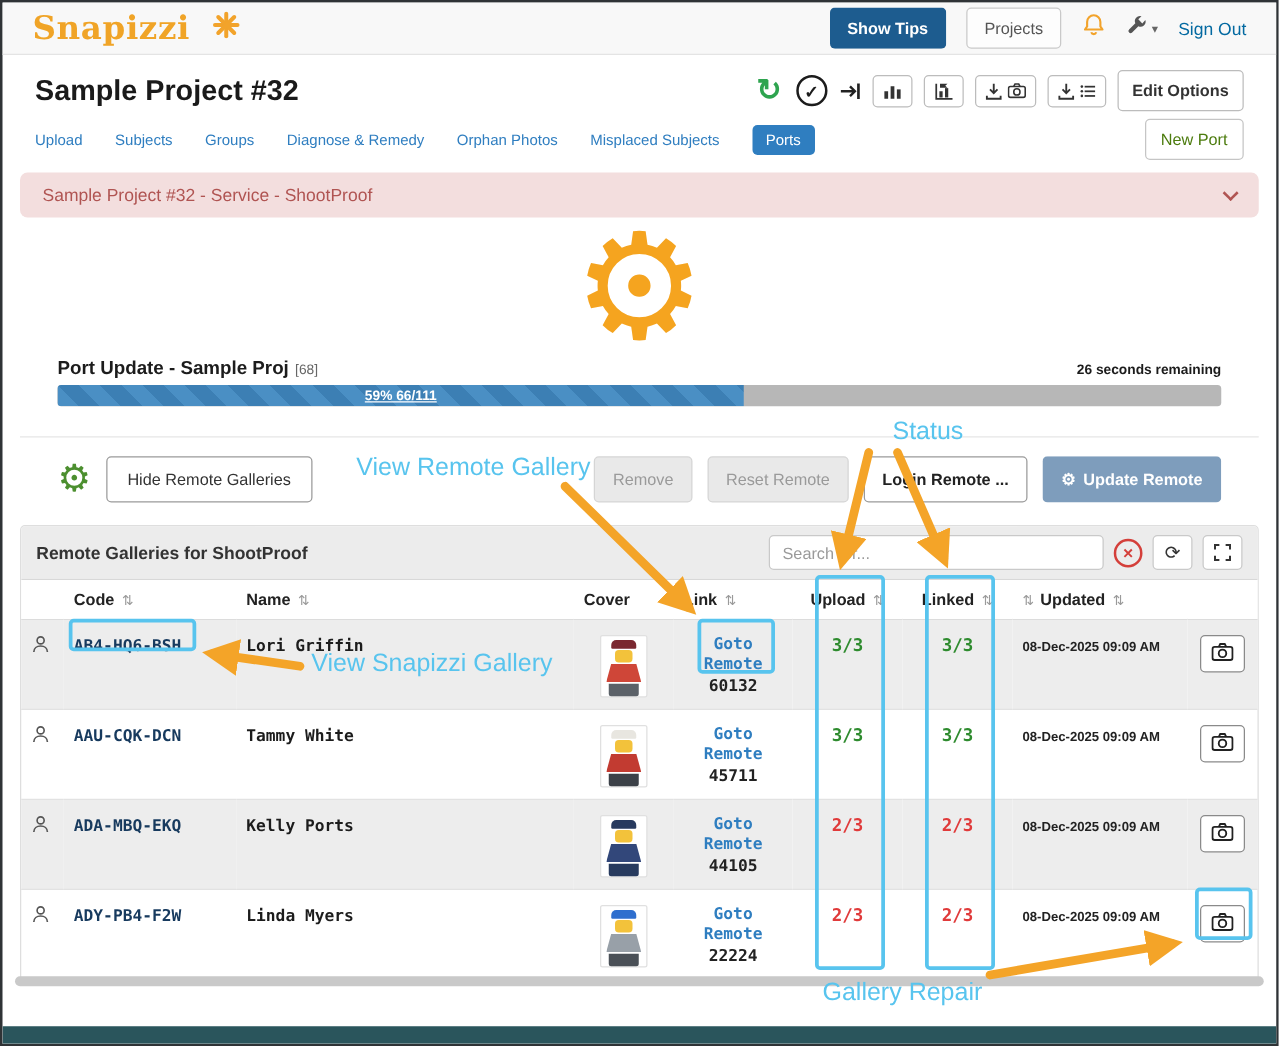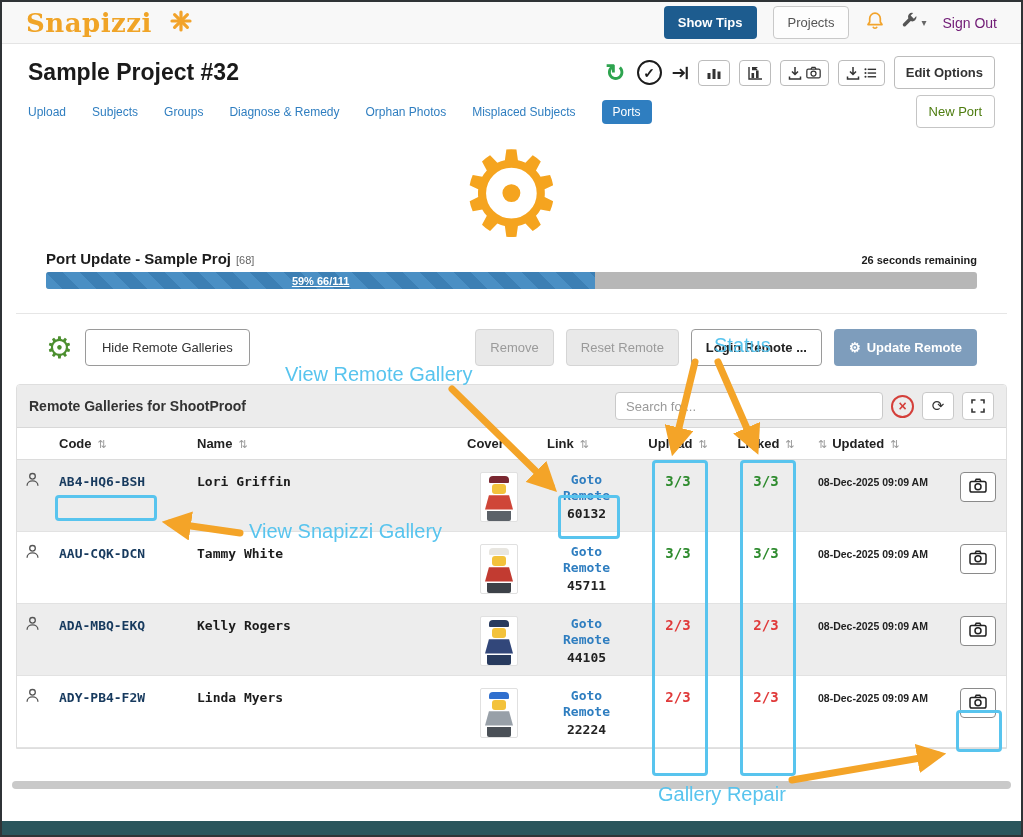--- a/index.html
+++ b/index.html
@@ -19,7 +19,7 @@
   .btn-projects { background:#fdfdfd; border-color:#c9c9c9; color:#555; padding:8px 14px; }
   .wrench-group { display:flex; align-items:center; gap:3px; cursor:pointer; }
   .caret { font-size:10px; color:#666; }
-  .signout { color:#701a75; font-size:14px; cursor:pointer; }
+  .signout { color:#0369a1; font-size:14px; cursor:pointer; }
 
   
   .page-head { display:flex; align-items:center; padding:12px 26px 2px;gap:40px; }

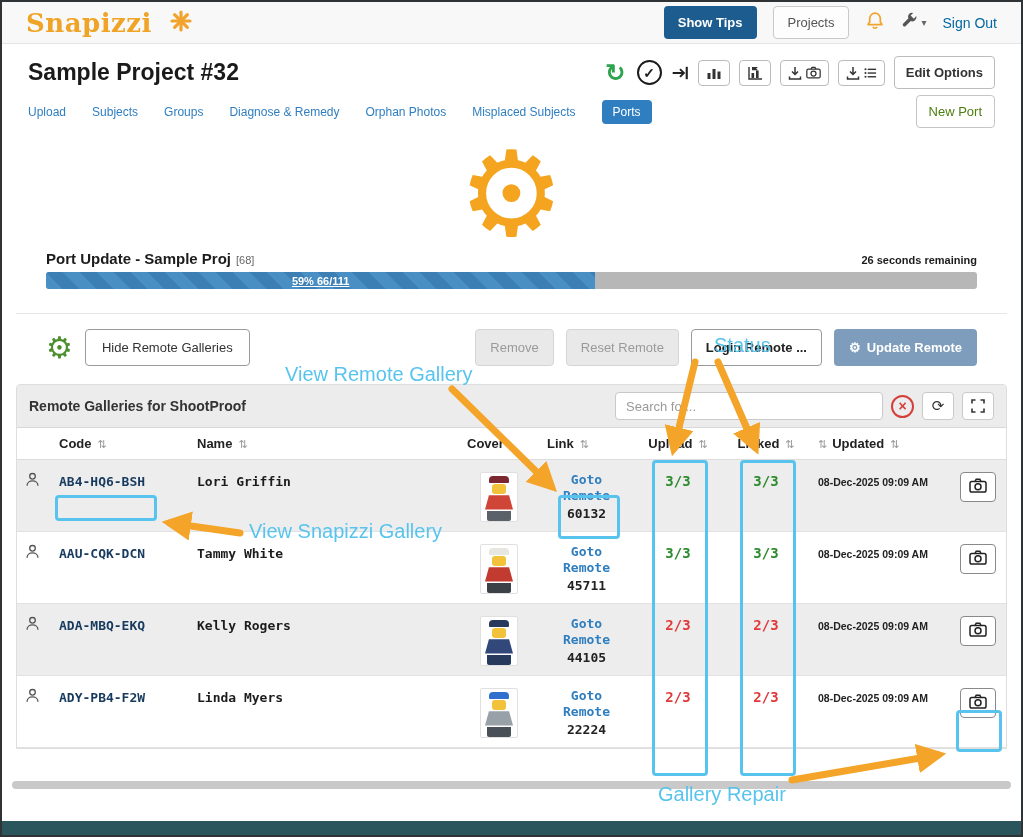--- a/index.html
+++ b/index.html
@@ -229,6 +229,10 @@
     <button class="btn btn-newport">New Port</button>
   </div>
 
+  <div class="alert">
+    <span>Sample Project #32 - Service - ShootProof</span>
+    <span class="alert-chevron"></span>
+  </div>
 
   <div class="gear-zone">
     <span class="big-gear">⚙</span>

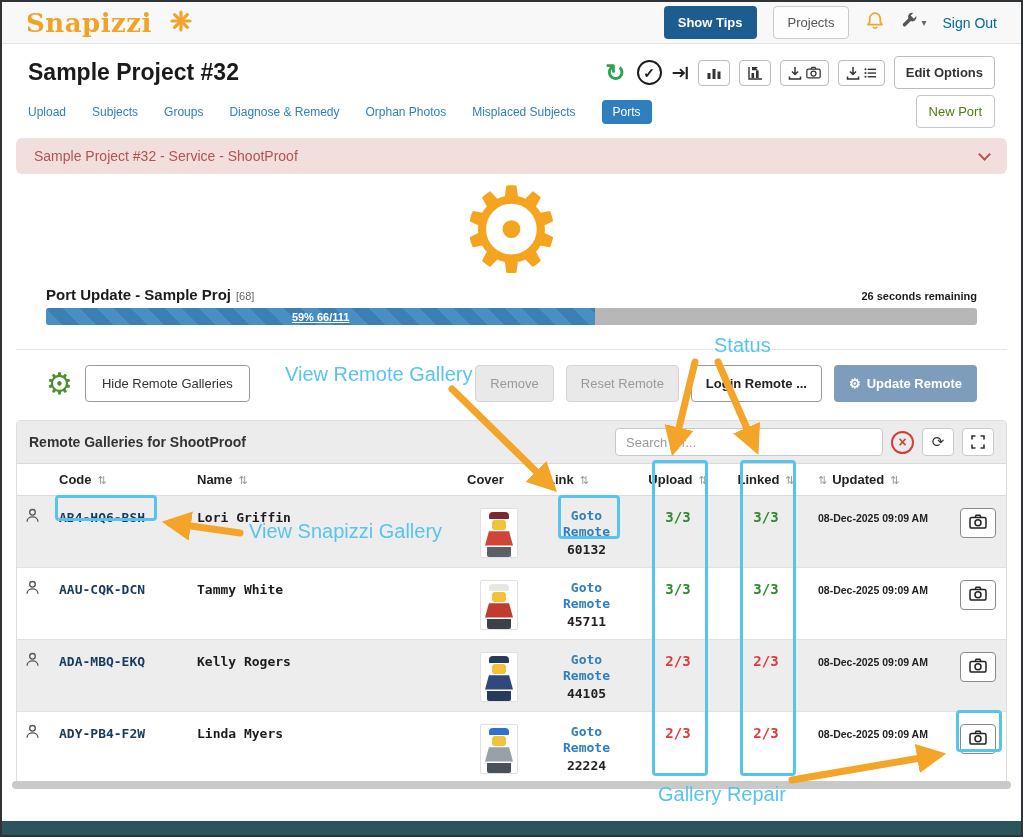--- a/index.html
+++ b/index.html
@@ -380,7 +380,7 @@
                   <path d="M2.2 14.6c0-3.2 2.6-5.2 5.8-5.2s5.8 2 5.8 5.2" fill="none" stroke="#555" stroke-width="1.4"></path>
                 </svg></span></td>
           <td><a class="mono code">ADA-MBQ-EKQ</a></td>
-          <td><span class="mono name">Kelly Rogers</span></td>
+          <td><span class="mono name">Kelly Ports</span></td>
           <td class="c-cover">
               <div class="minifig" style="--hat: #273a5e; --torso: #32477a; --legs: #273a5e;">
                 <div class="hat"></div>

